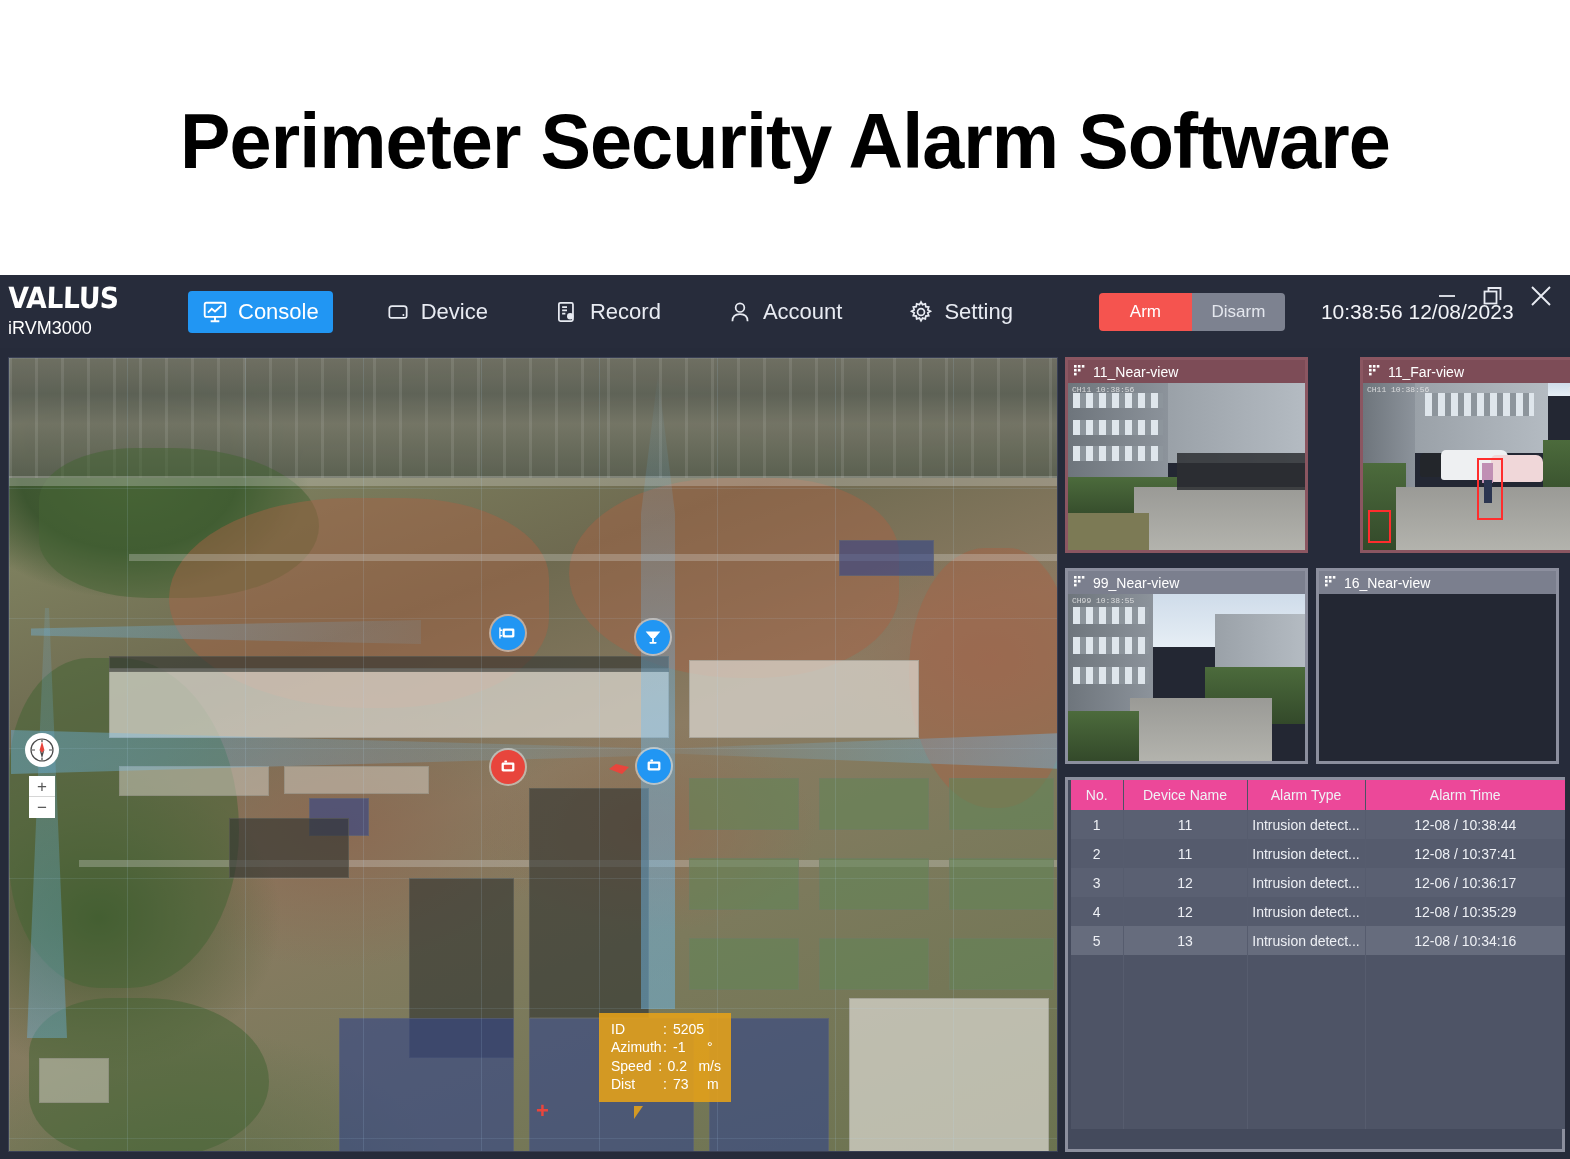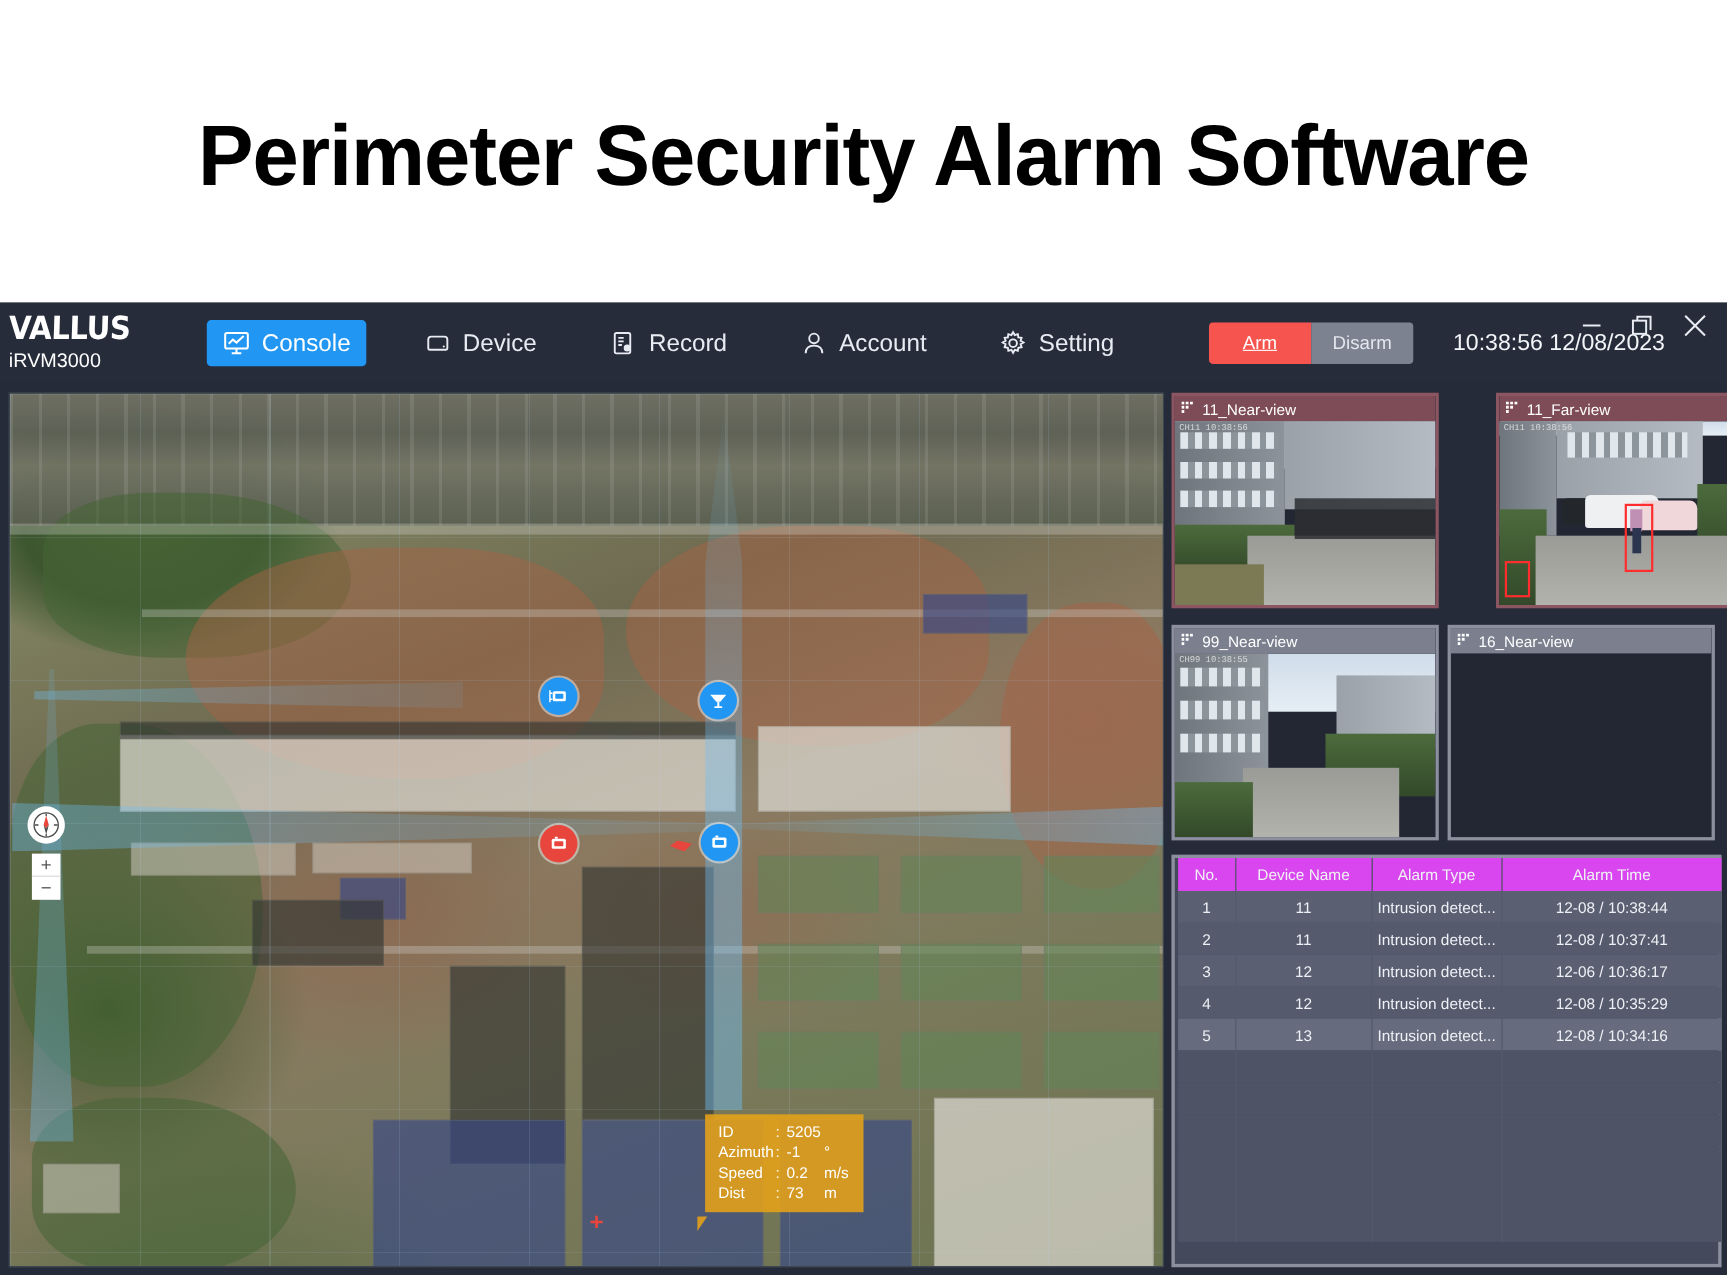--- a/index.html
+++ b/index.html
@@ -76,7 +76,7 @@
     flex: 1; display: flex; align-items: center; justify-content: center;
     font-size: 17px; cursor: pointer;
   }
-  .arm-on  { background: #f5544f; color: #ffffff; text-decoration: underline; }
+  .arm-on  { background: #f5544f; color: #ffffff; }
   .arm-off { background: #7d8290; color: #e4e7ee; }
 
   .clock {

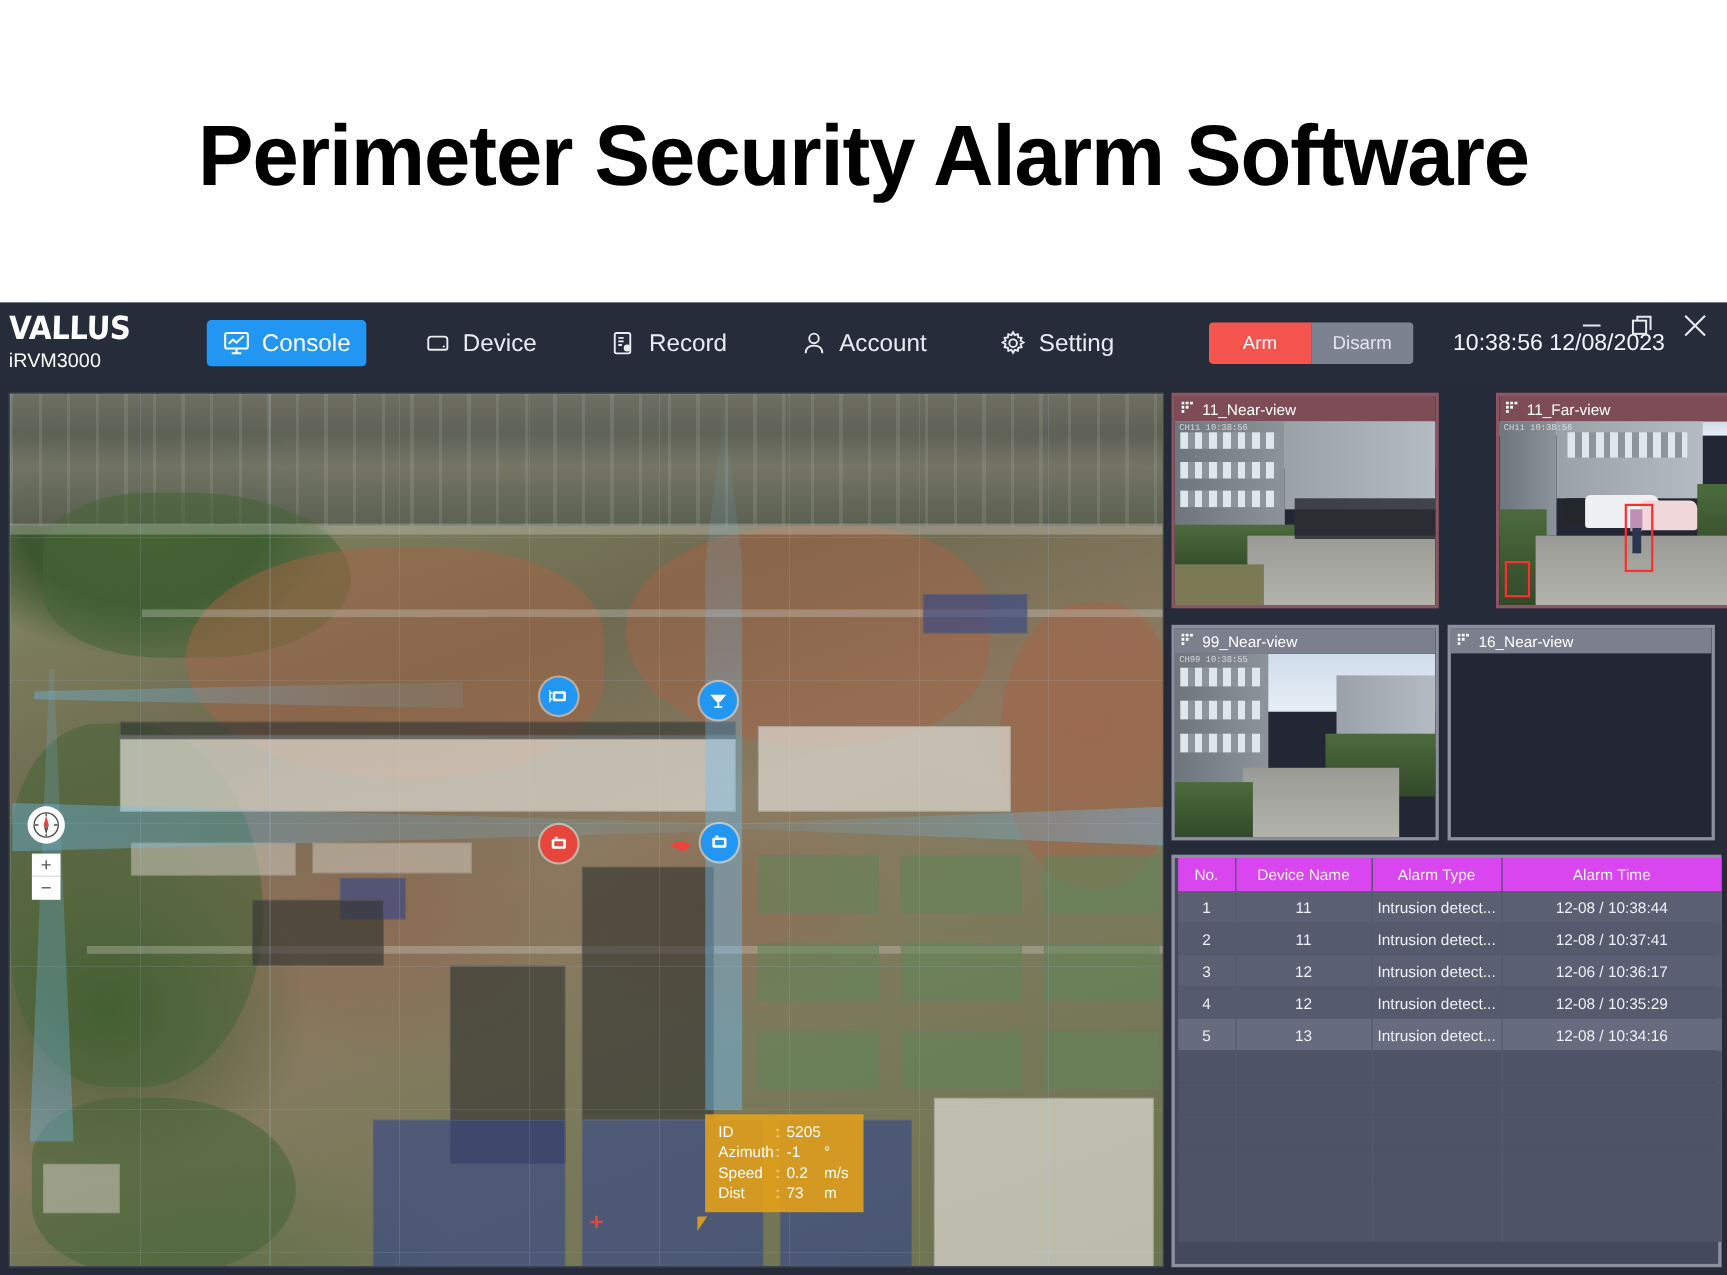--- a/index.html
+++ b/index.html
@@ -302,7 +302,7 @@
   }
   .alarm-table { width: 100%; border-collapse: collapse; table-layout: fixed; }
   .alarm-table th {
-    background: #d946ef; color: #f0f2f6; font-size: 14px; font-weight: normal;
+    background: #ec4899; color: #f0f2f6; font-size: 14px; font-weight: normal;
     height: 30px; border-right: 1px solid #4c5264; text-align: center;
   }
   .alarm-table th:last-child { border-right: none; }

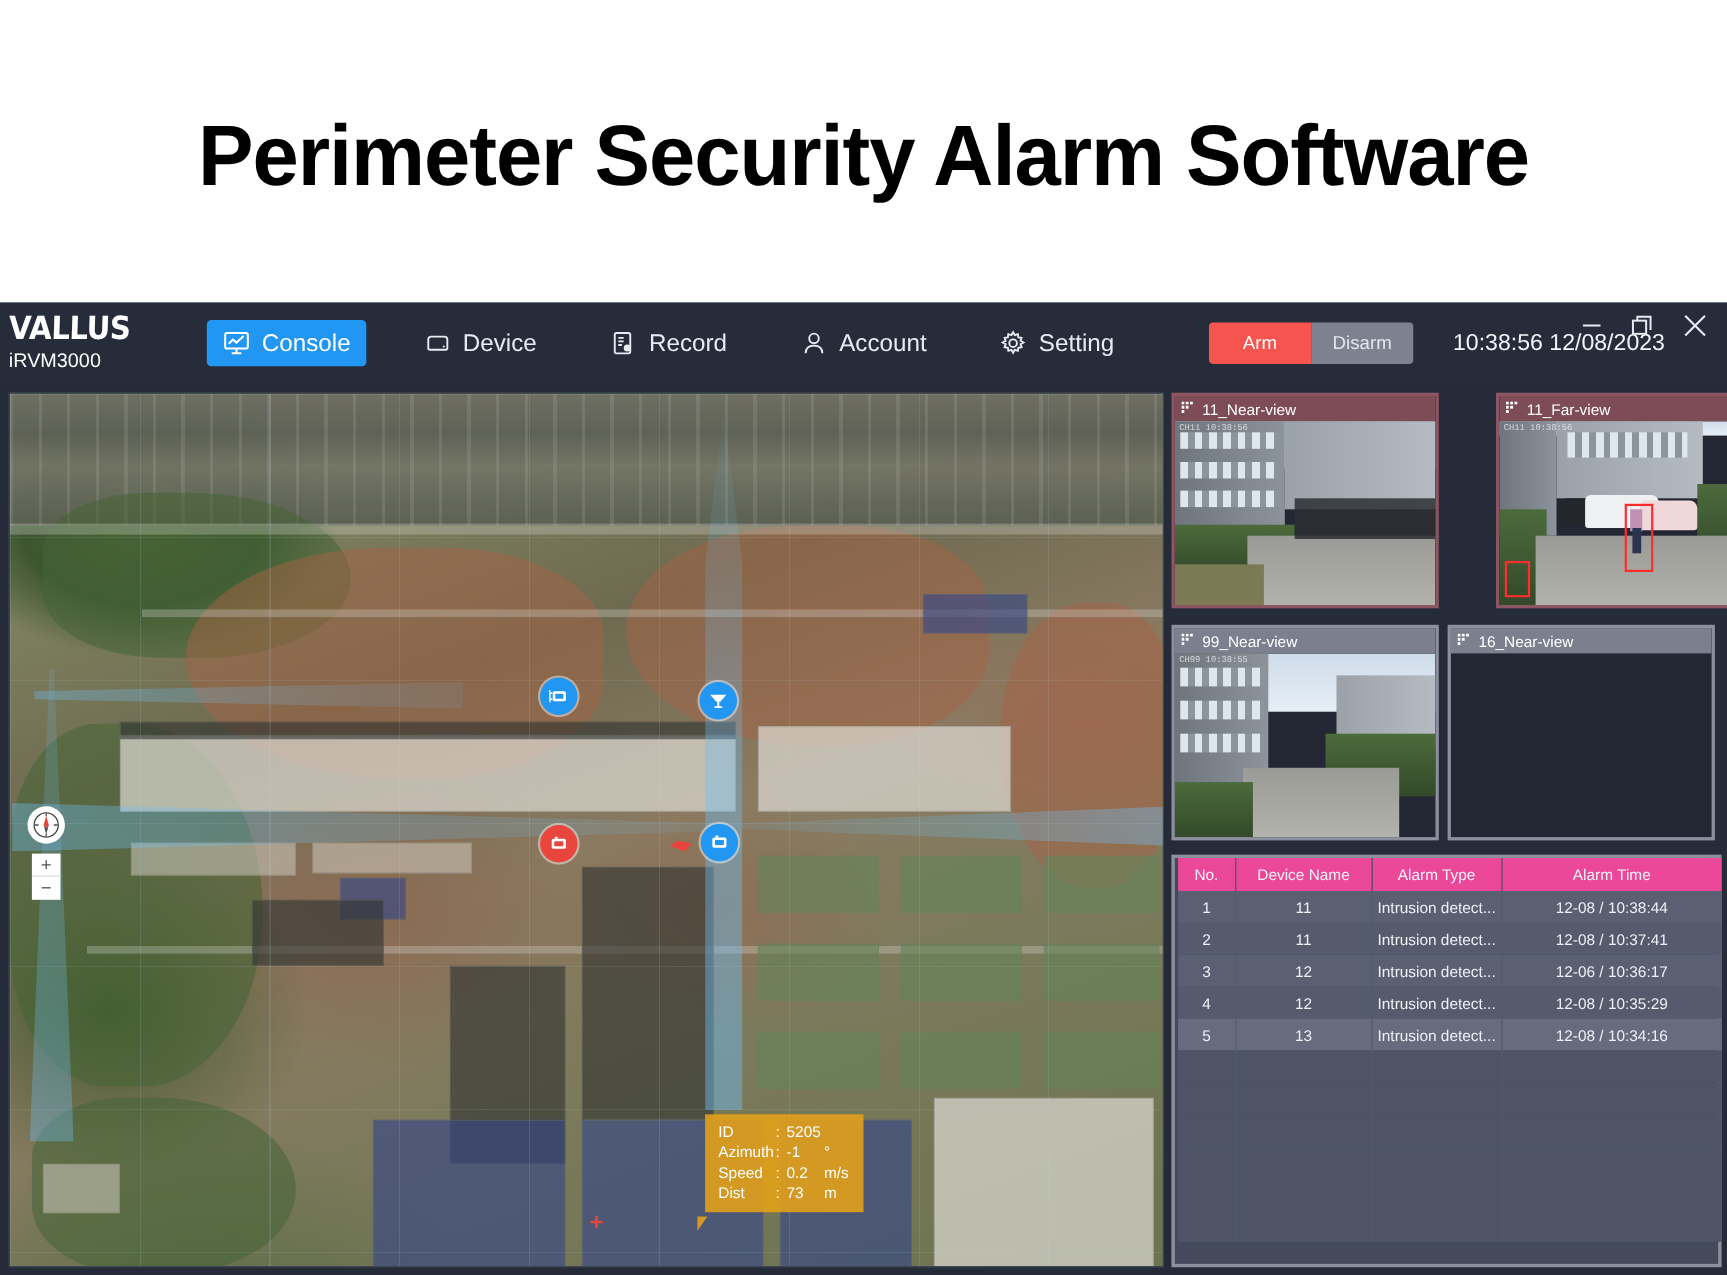--- a/index.html
+++ b/index.html
@@ -205,8 +205,8 @@
 
   
   .info-box {
-    position: absolute; left: 632px; top: 655px;
-    width: 144px; padding: 7px 10px 8px 12px;
+    position: absolute; left: 590px; top: 655px;
+    width: 132px; padding: 7px 10px 8px 12px;
     background: rgba(230,162,24,0.88);
     color: #ffffff; font-size: 14px; line-height: 1.32;
     white-space: nowrap;

